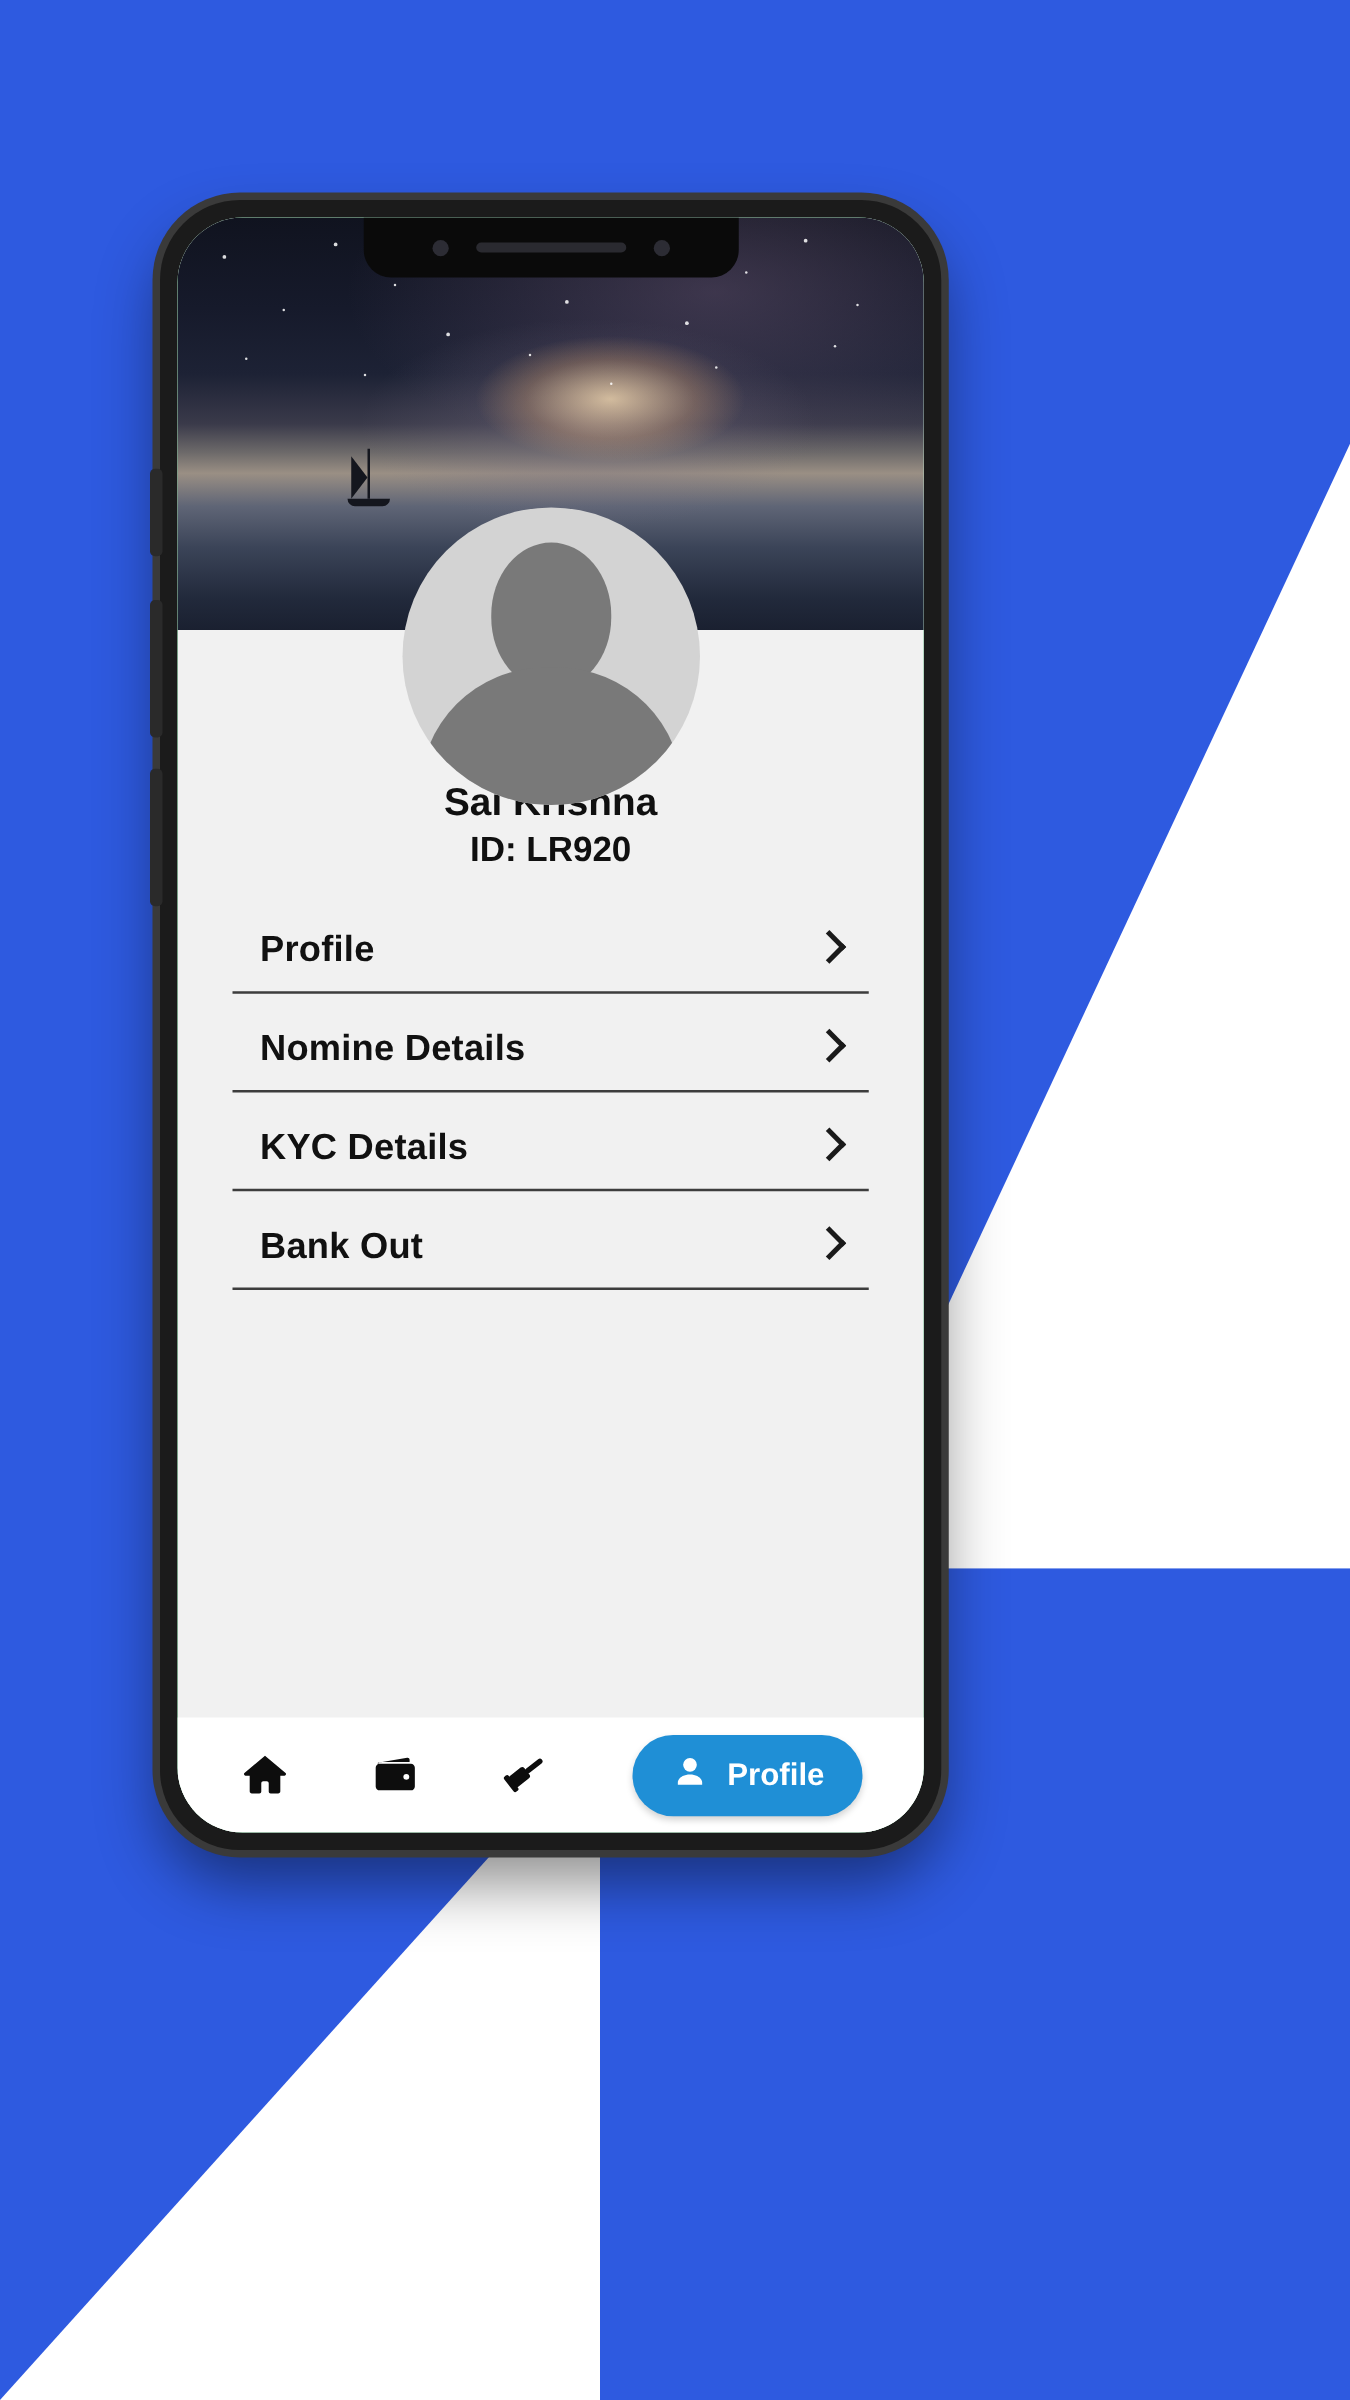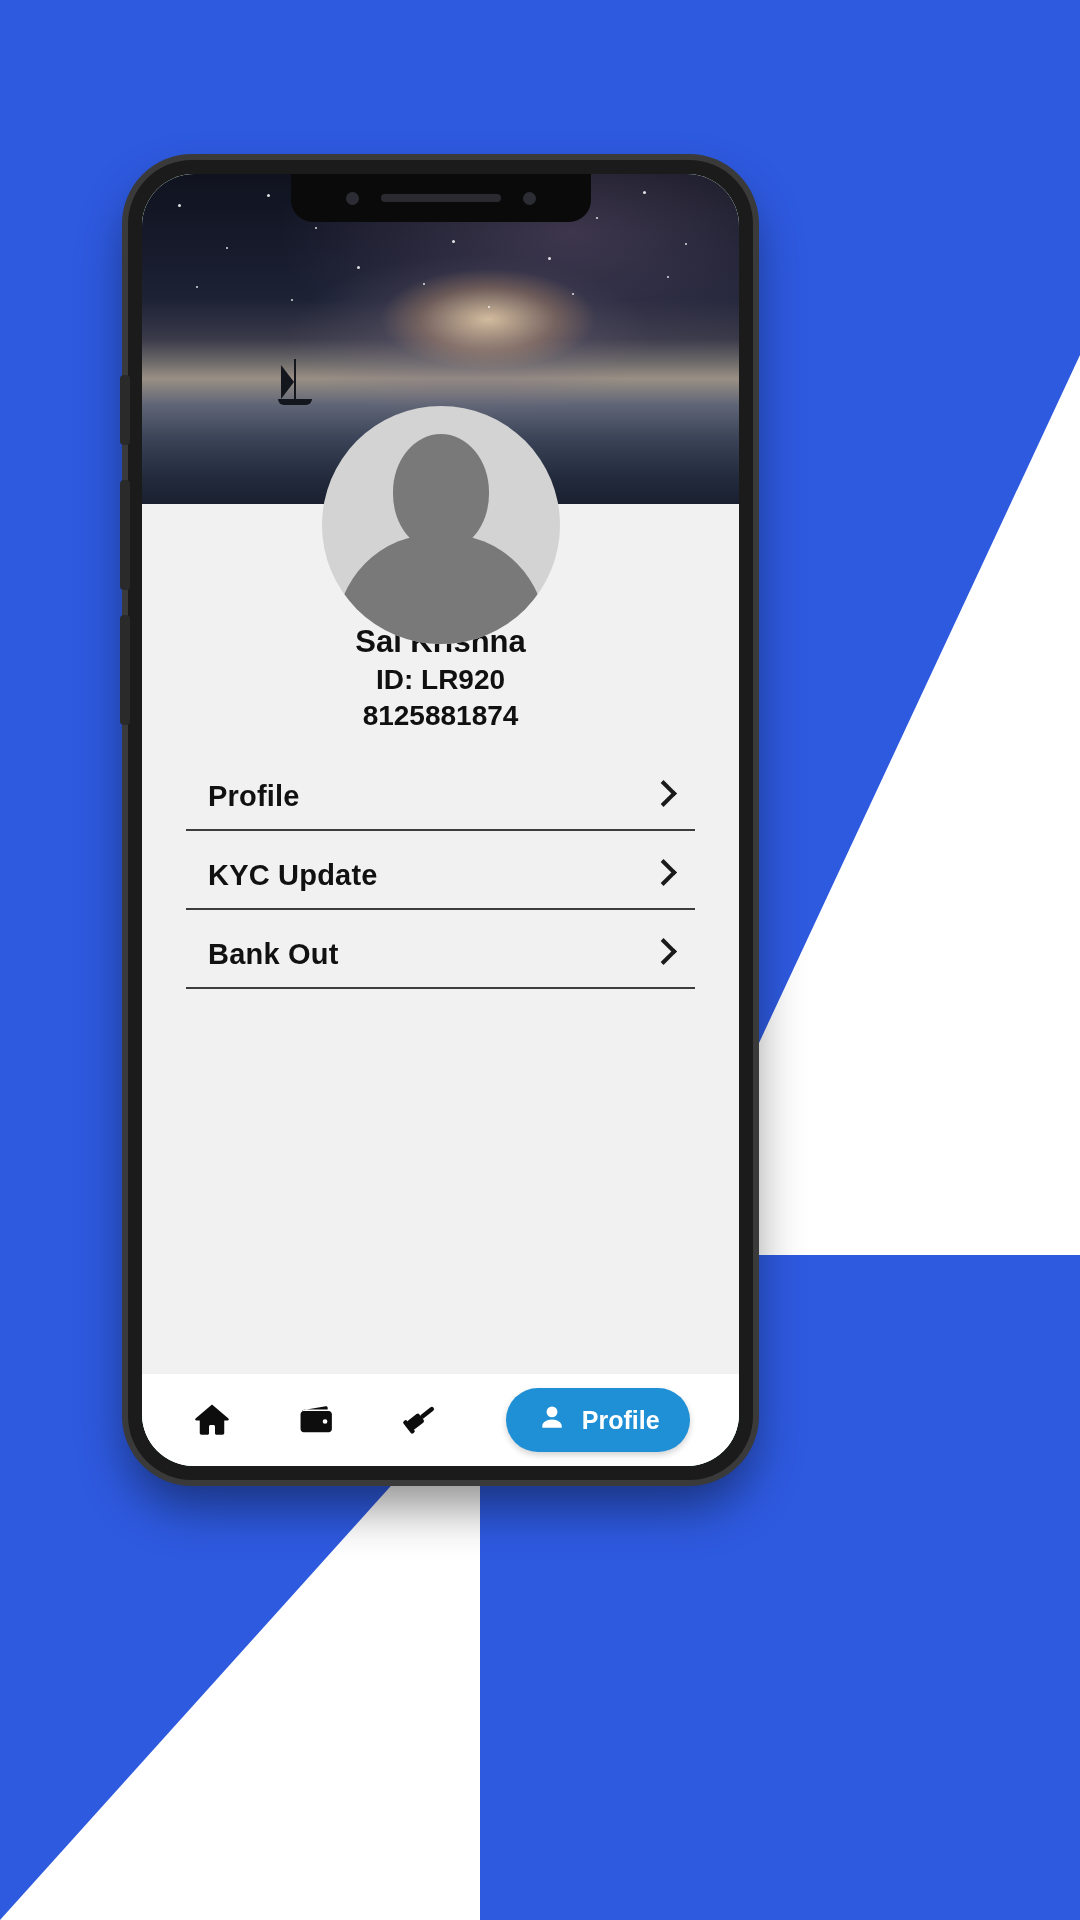--- a/index.html
+++ b/index.html
@@ -183,7 +183,6 @@
       <div class="identity">
         <div class="id-name">Sai Krishna</div>
         <div class="id-line">ID:  LR920</div>
-        <div class="id-line">8125881874</div>
       </div>
 
       <div class="menu">

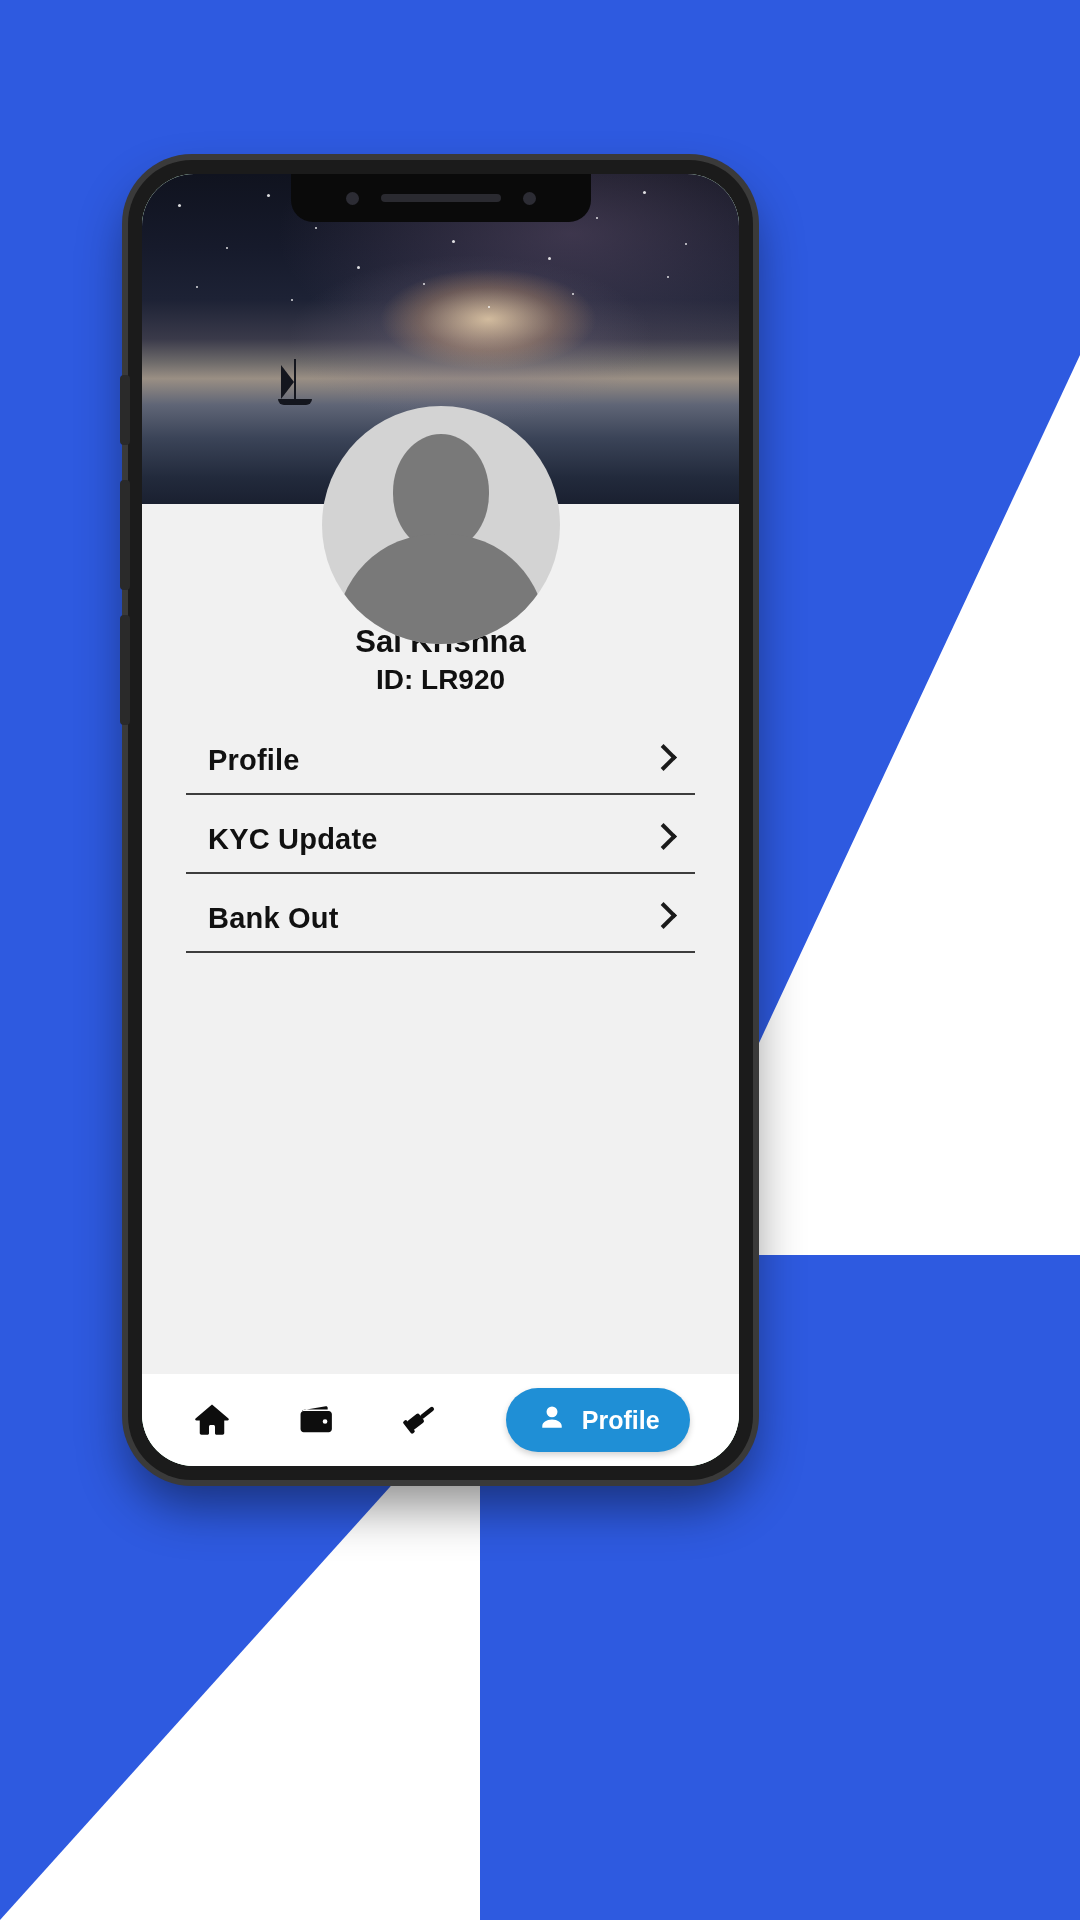--- a/index.html
+++ b/index.html
@@ -192,6 +192,10 @@
           <span class="chev"></span>
         </div>
 
+        <div class="menu-item">
+          <span class="menu-label">Nomine Details</span>
+          <span class="chev"></span>
+        </div>
 
 
         <div class="menu-item">

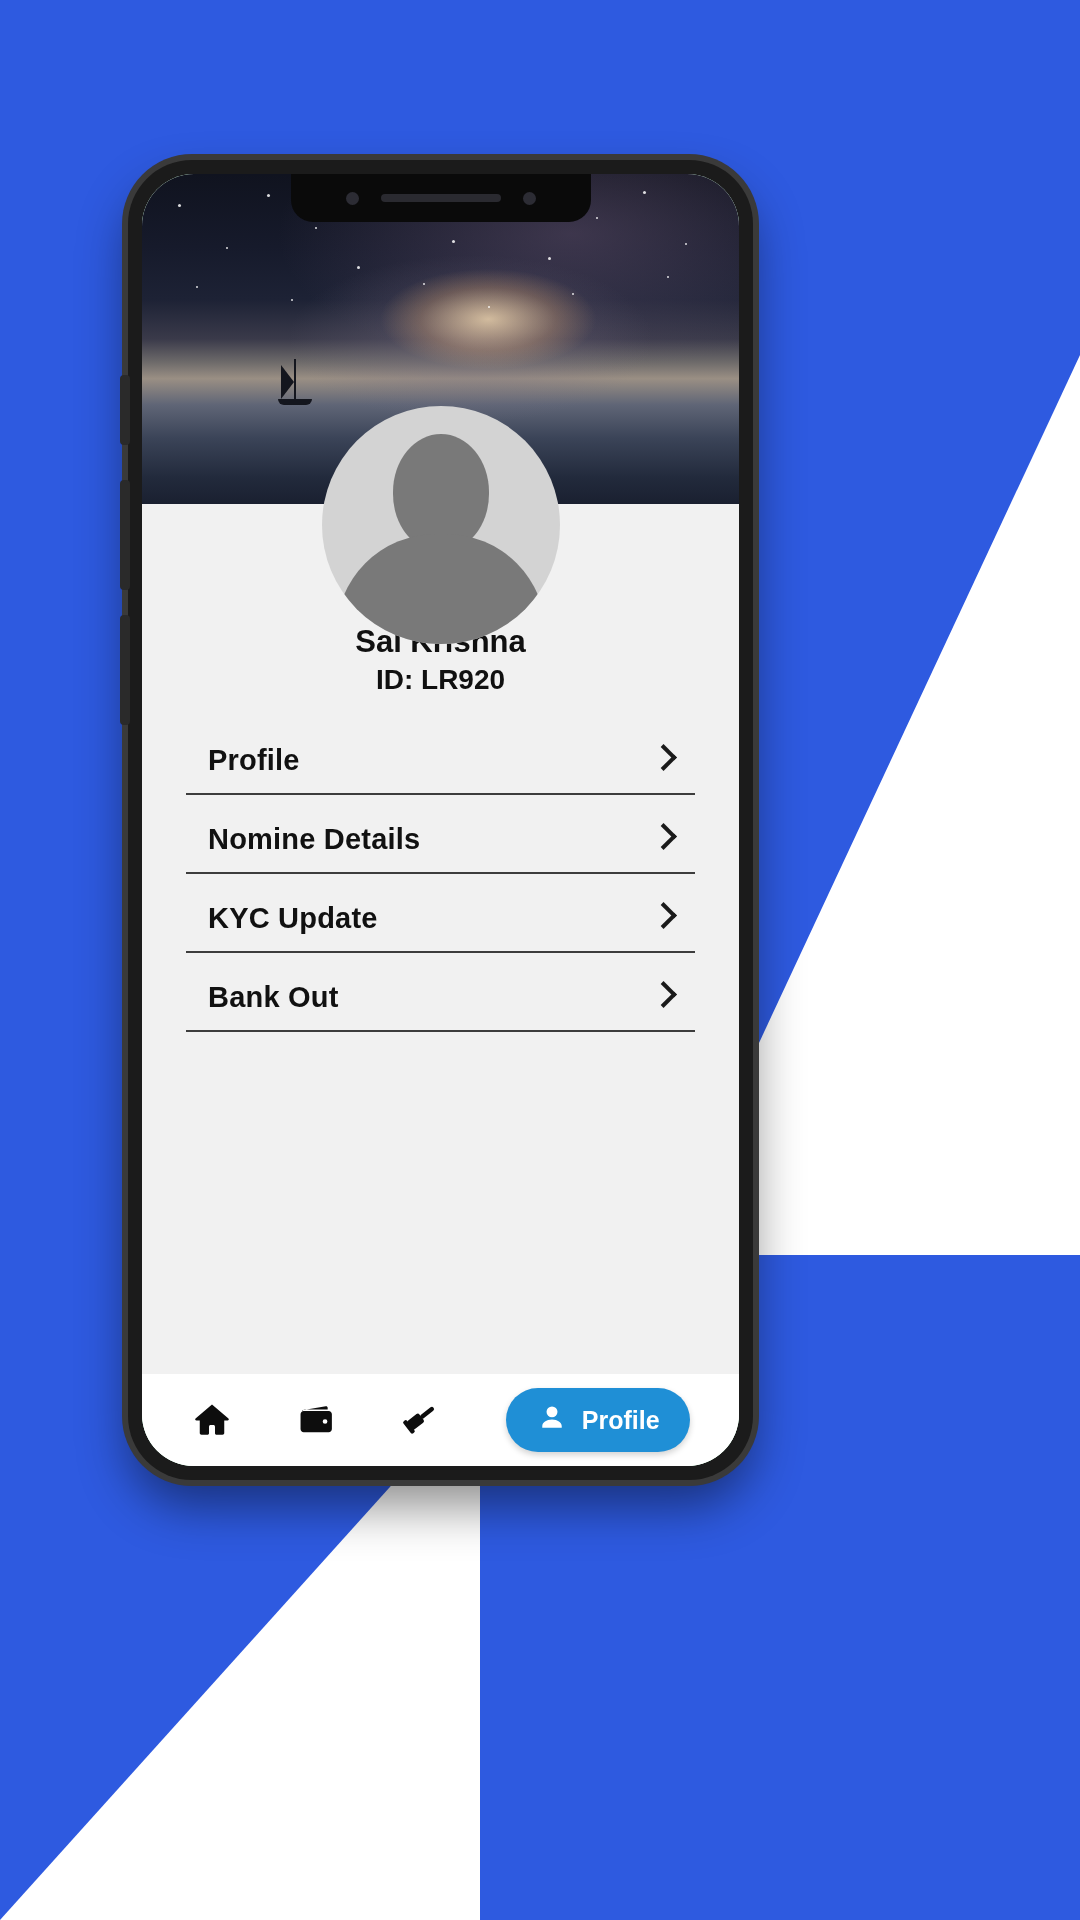--- a/index.html
+++ b/index.html
@@ -199,7 +199,7 @@
 
 
         <div class="menu-item">
-          <span class="menu-label">KYC Update</span>
+          <span class="menu-label">KYC Details</span>
           <span class="chev"></span>
         </div>
 

